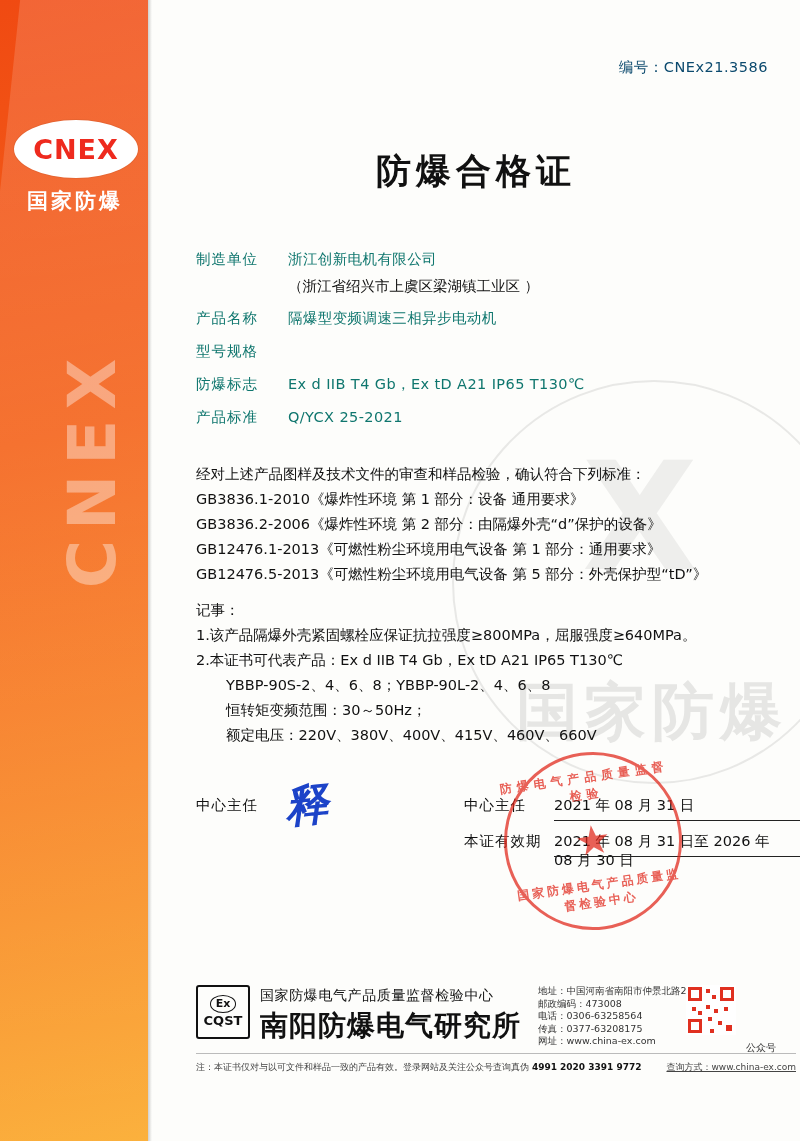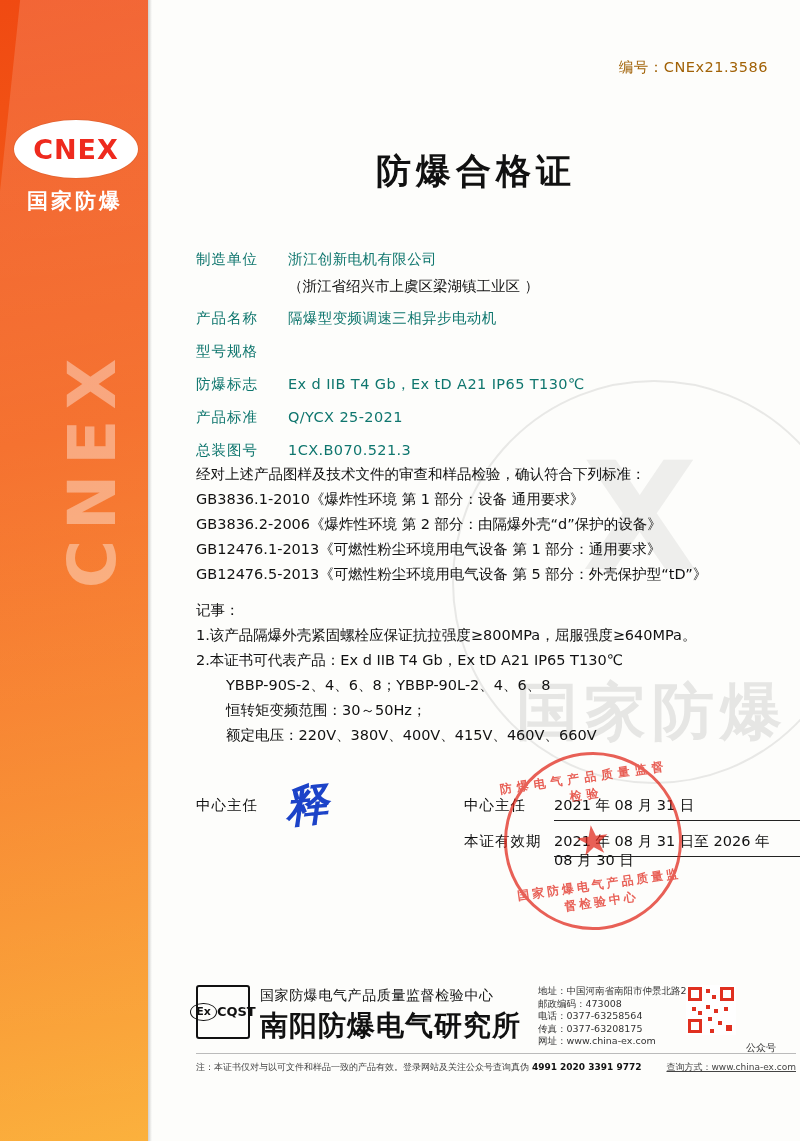--- a/index.html
+++ b/index.html
@@ -43,7 +43,7 @@
   .logo-sub{margin-top:9px;color:#ffffff;font-size:21px;font-weight:bold;letter-spacing:3px;}
   
   .doc{position:absolute;left:152px;top:0;width:648px;height:1141px;}
-  .serial{position:absolute;right:32px;top:58px;font-size:14.5px;color:#a16207;letter-spacing:.5px;}
+  .serial{position:absolute;right:32px;top:58px;font-size:14.5px;color:#0c4a6e;letter-spacing:.5px;}
   .title{
     position:absolute;left:0;right:0;top:148px;text-align:center;
     font-size:35px;font-weight:bold;color:#111;letter-spacing:5px;

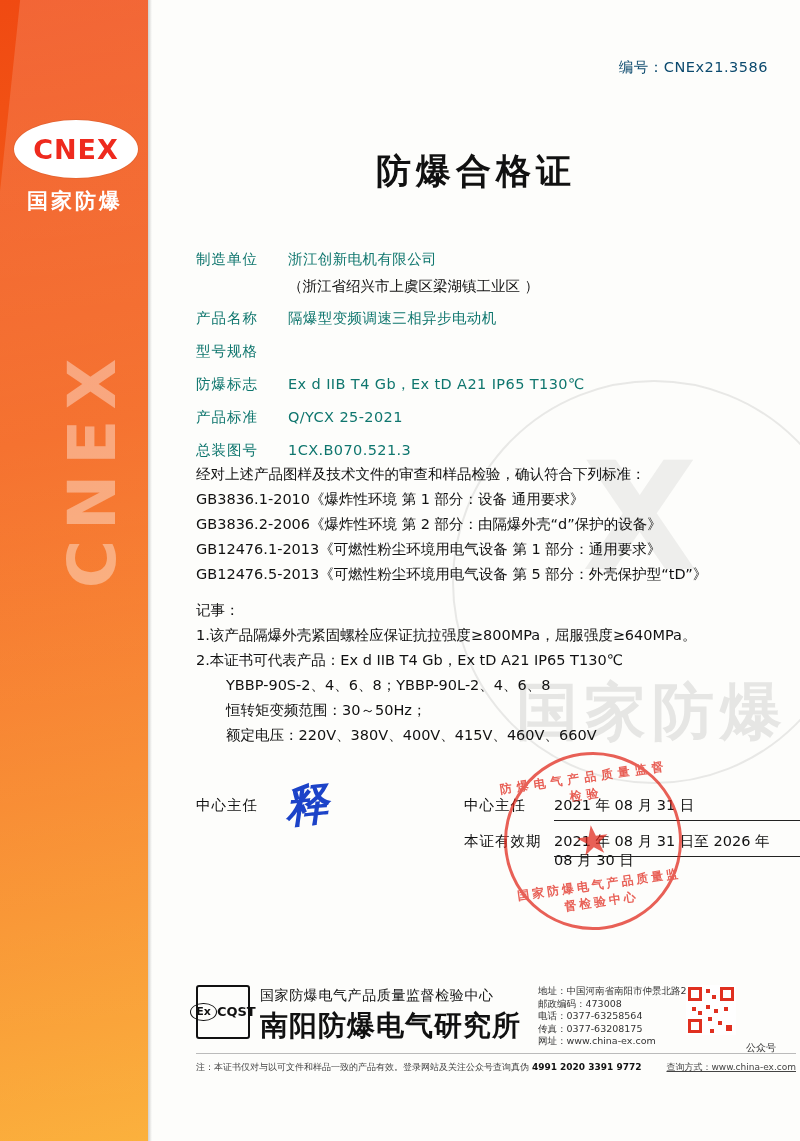--- a/index.html
+++ b/index.html
@@ -179,10 +179,6 @@
       <div class="row">
         <div class="lbl">产品标准</div>
         <div class="val">Q/YCX 25-2021</div>
-      </div>
-      <div class="row">
-        <div class="lbl">总装图号</div>
-        <div class="val">1CX.B070.521.3</div>
       </div>
     </div>
 

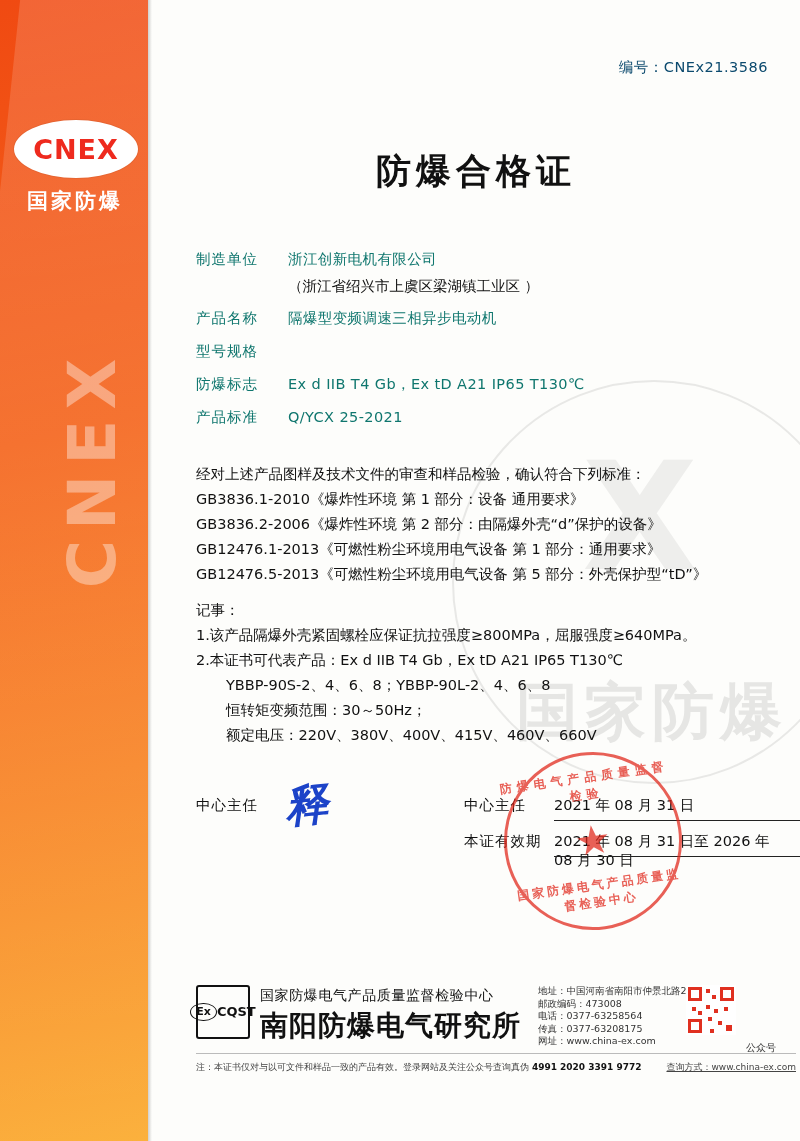--- a/index.html
+++ b/index.html
@@ -109,7 +109,7 @@
   .f-logo{
     position:absolute;left:0;top:0;width:50px;height:50px;
     border:2px solid #111;border-radius:3px;
-    display:flex;flex-direction:row;align-items:center;justify-content:center;
+    display:flex;flex-direction:column;align-items:center;justify-content:center;
     font-size:13px;font-weight:bold;color:#111;line-height:16px;
   }
   .f-logo .ex{border:1.5px solid #111;border-radius:50%;padding:0 5px;font-size:11px;}

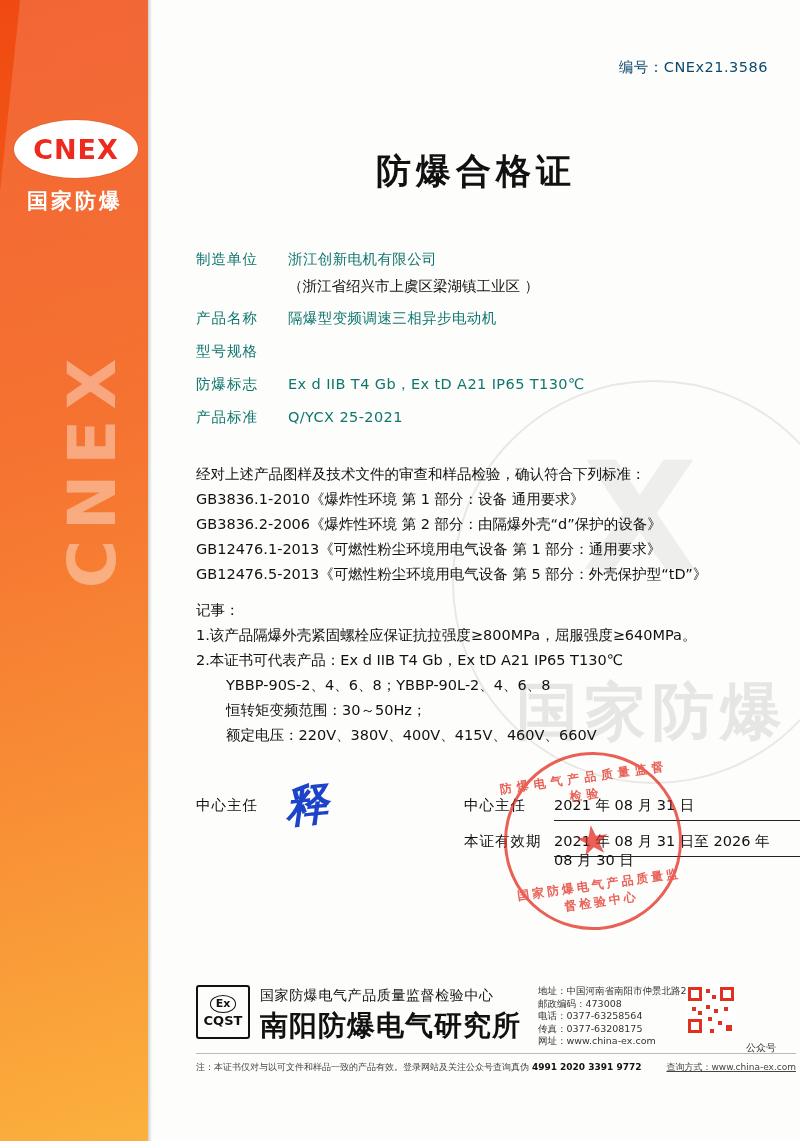--- a/index.html
+++ b/index.html
@@ -226,7 +226,7 @@
       <div class="f-contact">
         <div>地址：中国河南省南阳市仲景北路20号</div>
         <div>邮政编码：473008</div>
-        <div>电话：0377-63258564</div>
+        <div>电话：0306-63258564</div>
         <div>传真：0377-63208175</div>
         <div>网址：www.china-ex.com</div>
       </div>

